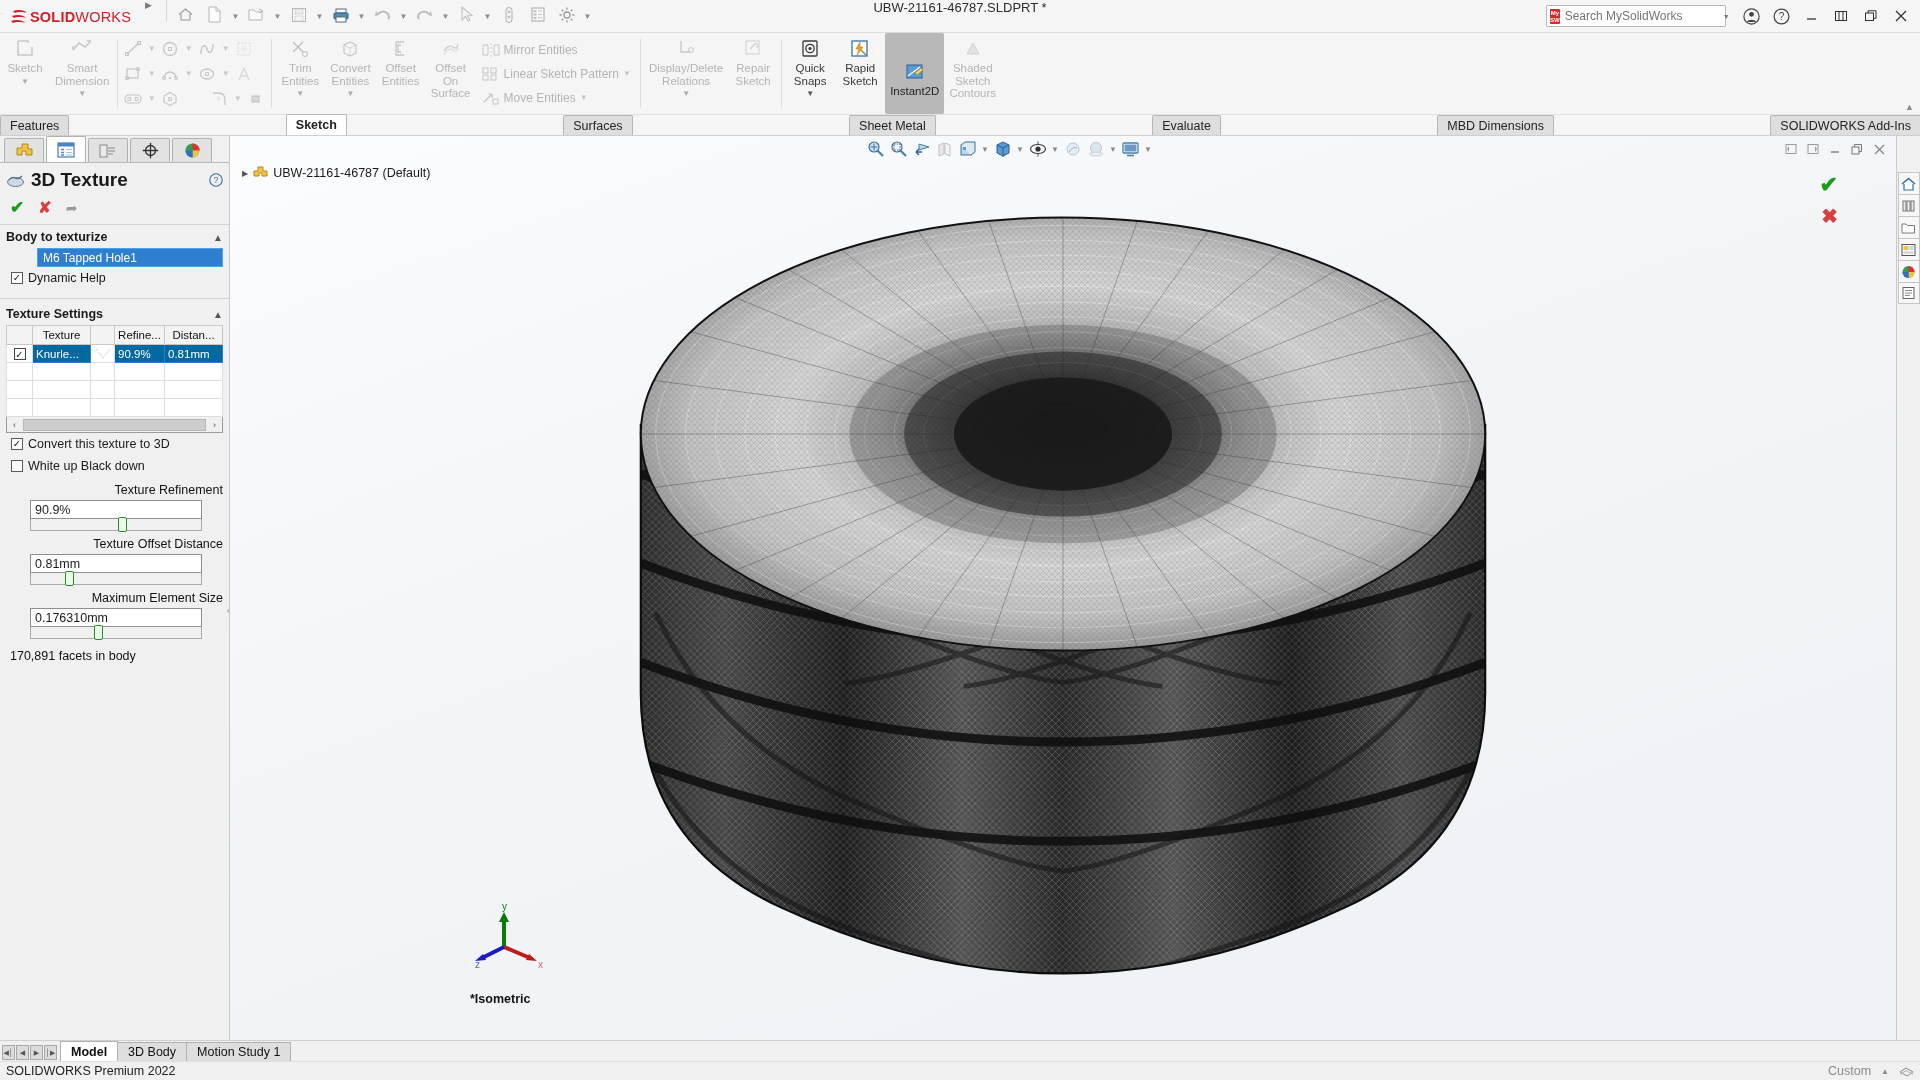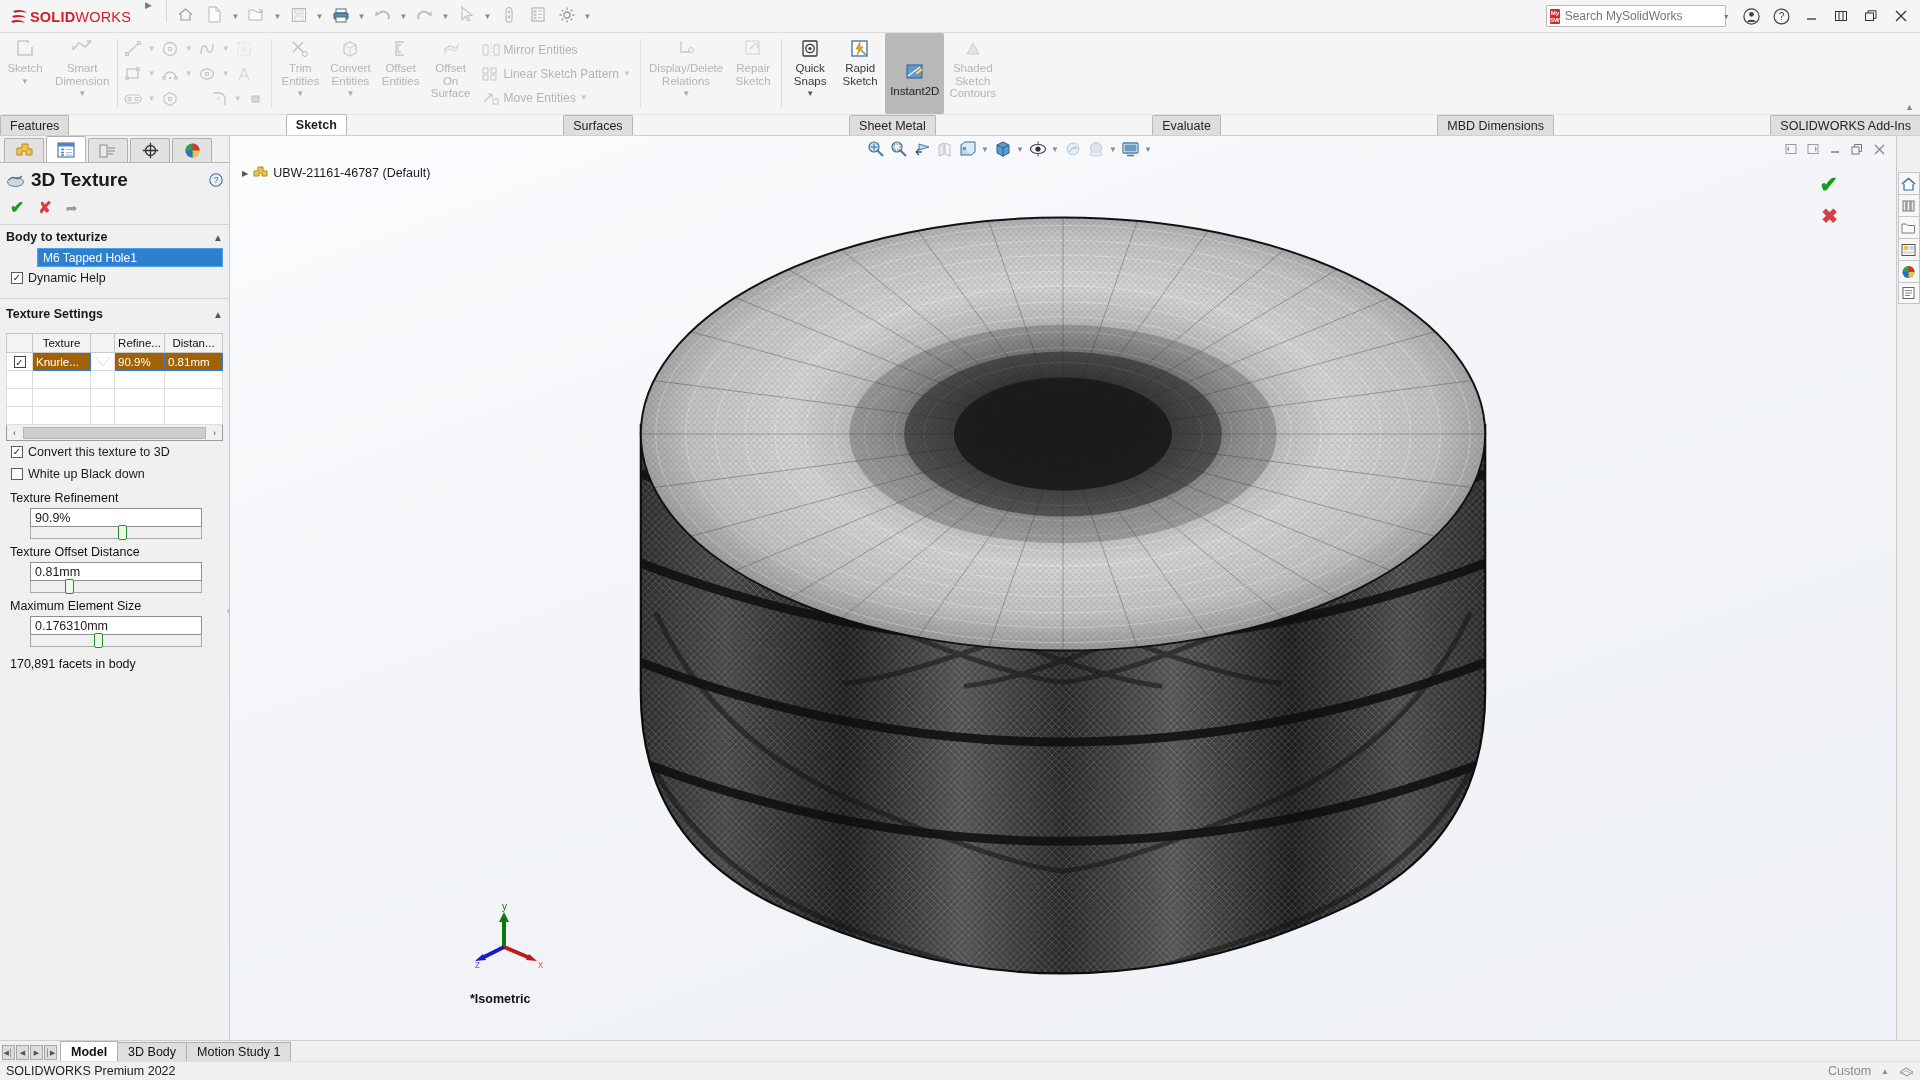--- a/index.html
+++ b/index.html
@@ -254,6 +254,7 @@
   </div>
   <div class="tb-caret">▼</div>
 
+  <div class="doc-title">UBW-21161-46787.SLDPRT *</div>
 
   <div class="tb-right">
     <div class="searchbox">

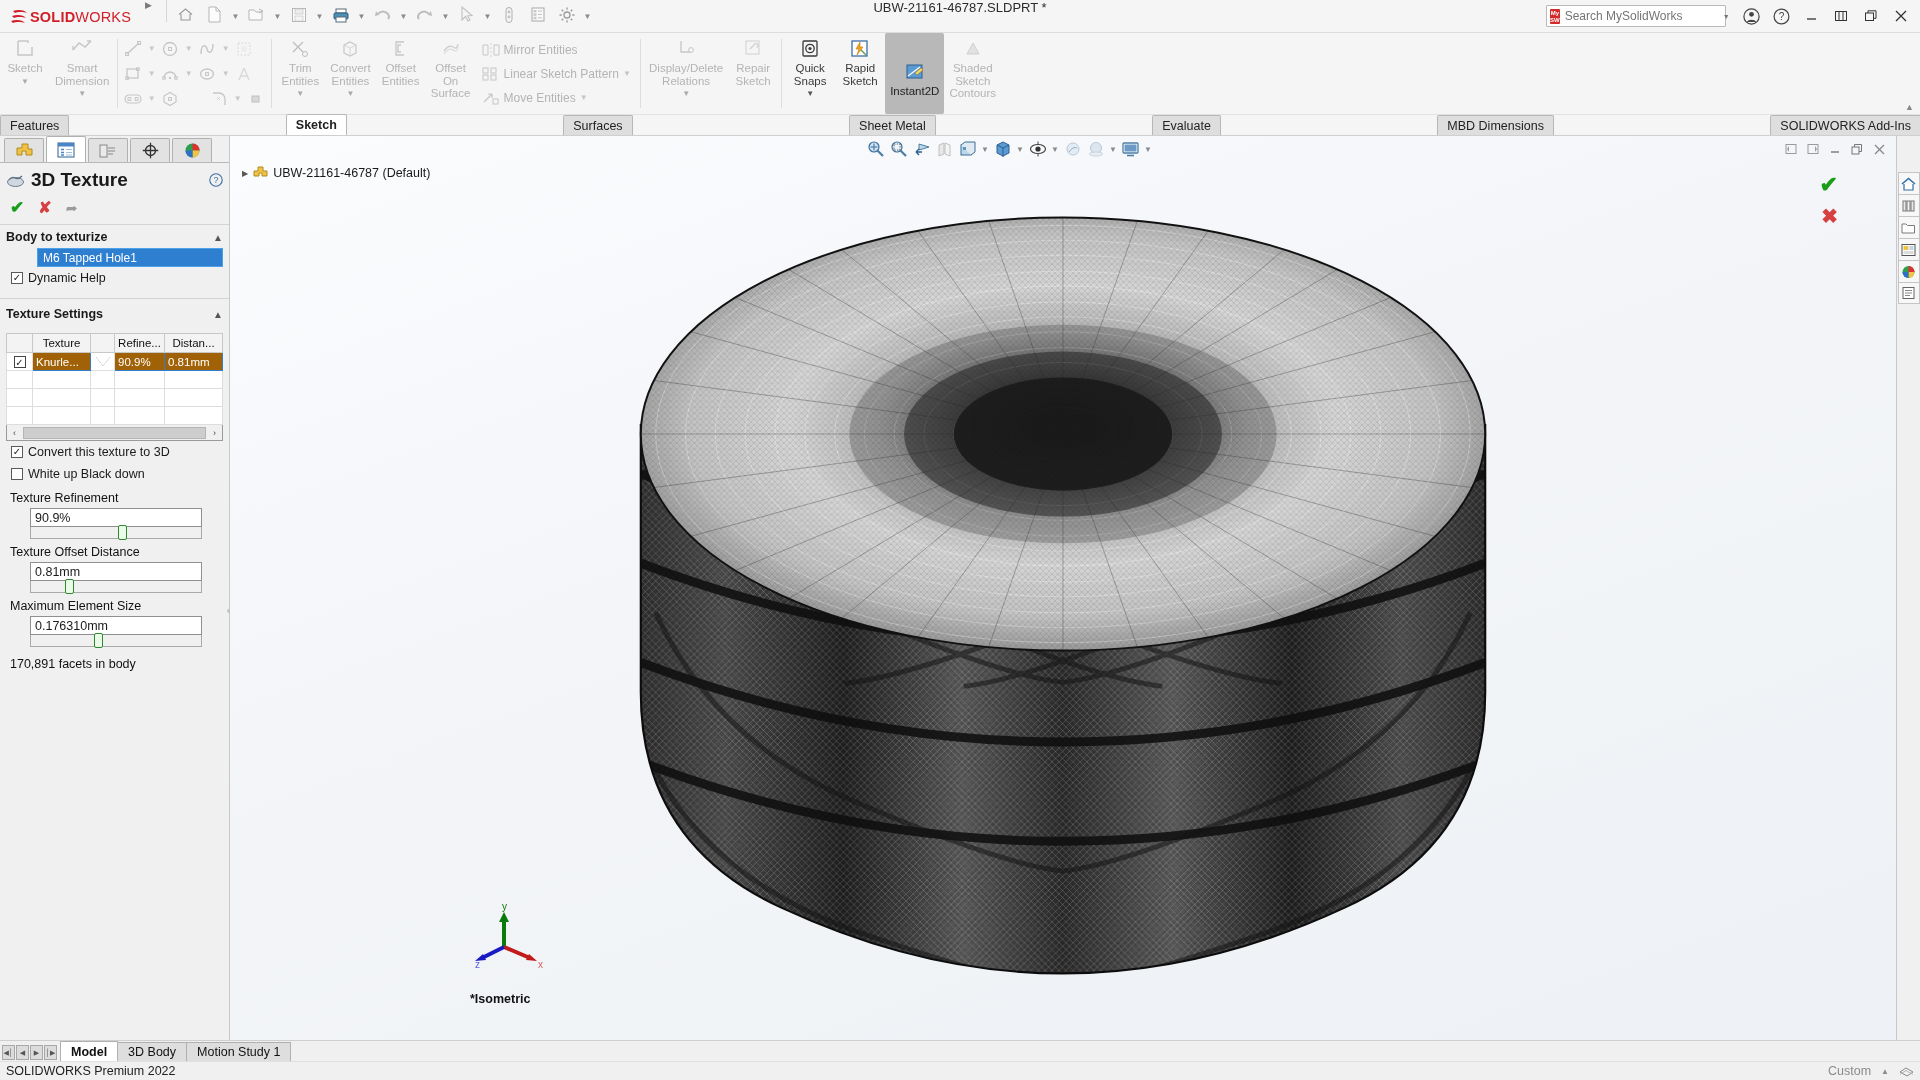--- a/index.html
+++ b/index.html
@@ -96,7 +96,7 @@
        display:flex;align-items:center;justify-content:center;color:#222;font-size:10px;line-height:10px;}
   .hrule{ height:1px;background:#d3d3d3;margin:3px 0; }
 
-  table.tex{ width:100%;border-collapse:collapse;background:#fff;border:1px solid #9b9b9b;table-layout:fixed;margin-top:8px;}
+  table.tex{ width:100%;border-collapse:collapse;background:#fff;border:1px solid #9b9b9b;table-layout:fixed;}
   table.tex th{
     background:#f3f3f3;border:1px solid #c8c8c8;font-weight:normal;font-size:11.5px;height:19px;
     color:#111;overflow:hidden;white-space:nowrap;

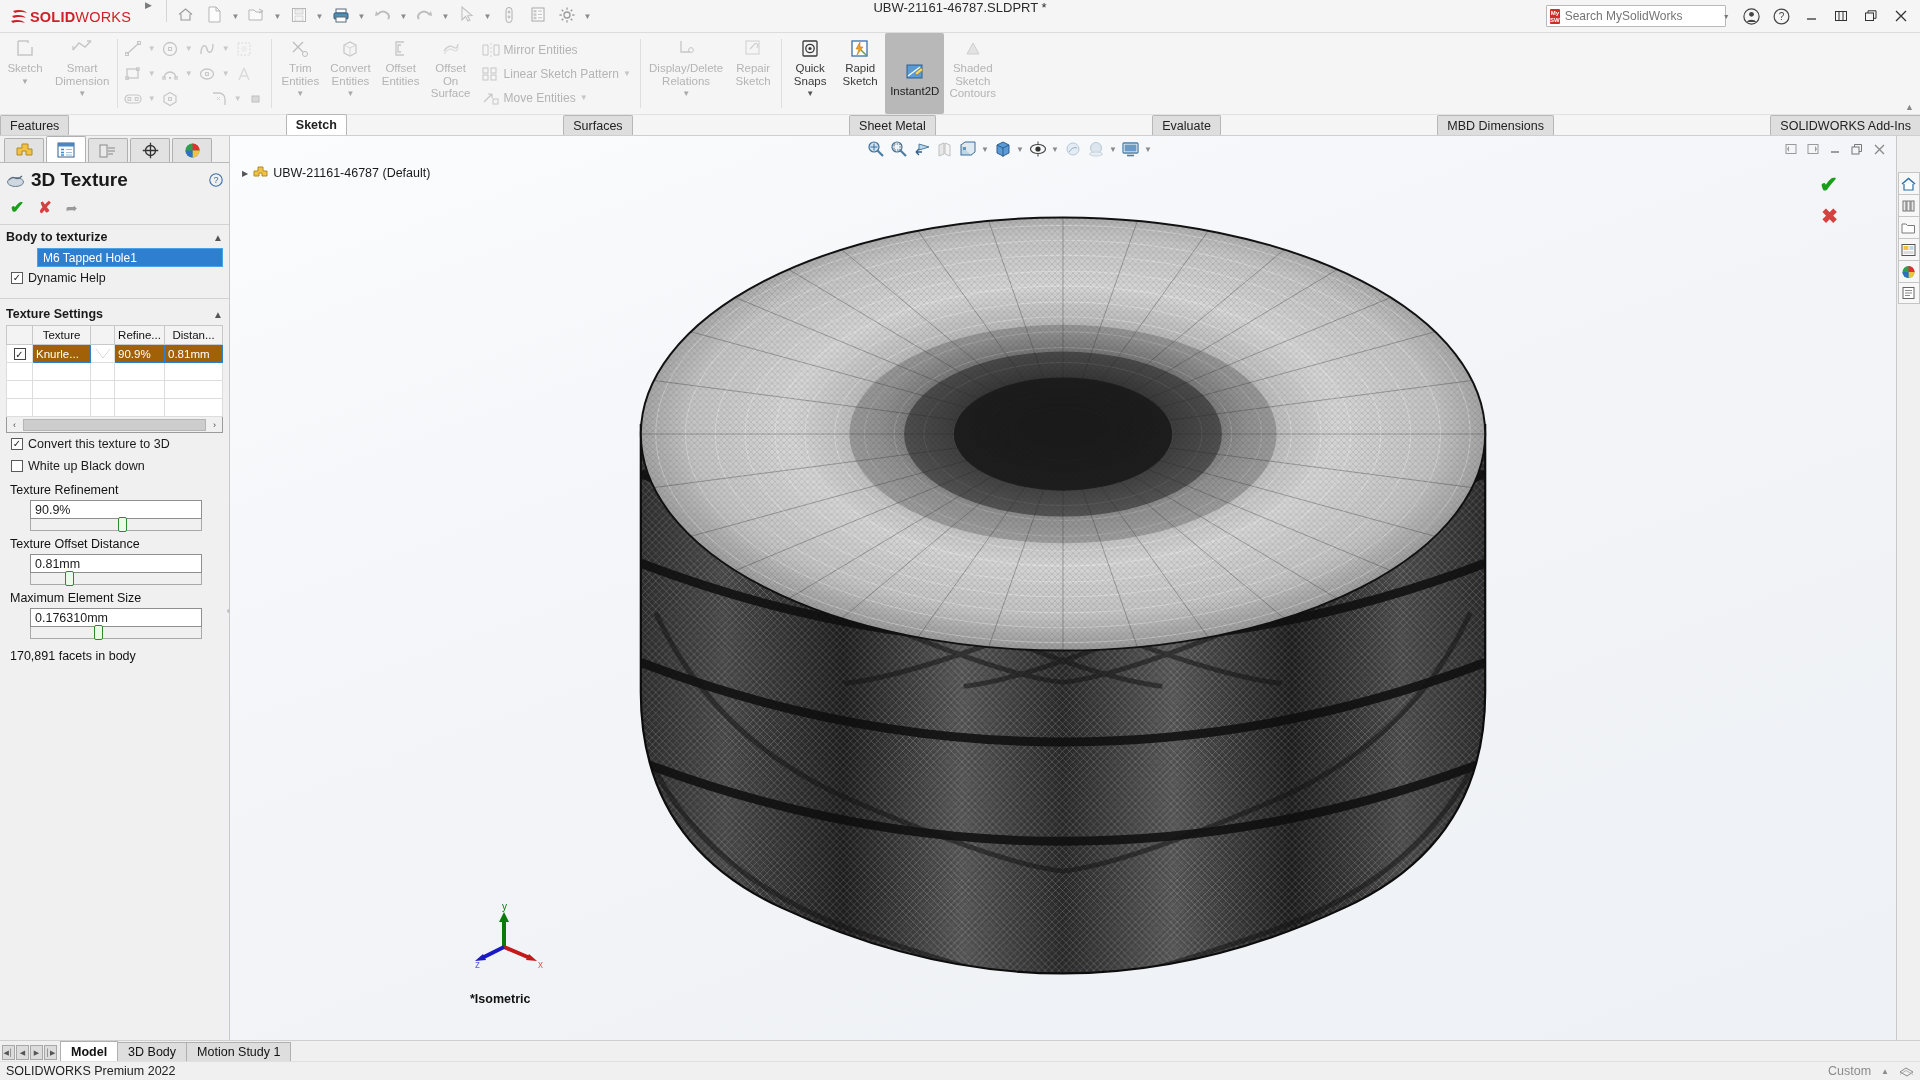--- a/index.html
+++ b/index.html
@@ -102,7 +102,7 @@
     color:#111;overflow:hidden;white-space:nowrap;
   }
   table.tex td{ border:1px solid #ddd;height:18px;font-size:11.5px;padding:0 3px;white-space:nowrap;overflow:hidden;}
-  table.tex tr.selrow td{ background:#a16207;color:#fff;border-color:#2f7fd1;}
+  table.tex tr.selrow td{ background:#0369a1;color:#fff;border-color:#2f7fd1;}
   table.tex tr.selrow td.cbcell{ background:#fff;border-color:#ddd;}
   .ddtri{ width:0;height:0;border-left:7px solid transparent;border-right:7px solid transparent;border-top:9px solid #fff;margin:0 auto;
           filter:drop-shadow(0 0 0.5px #555);}

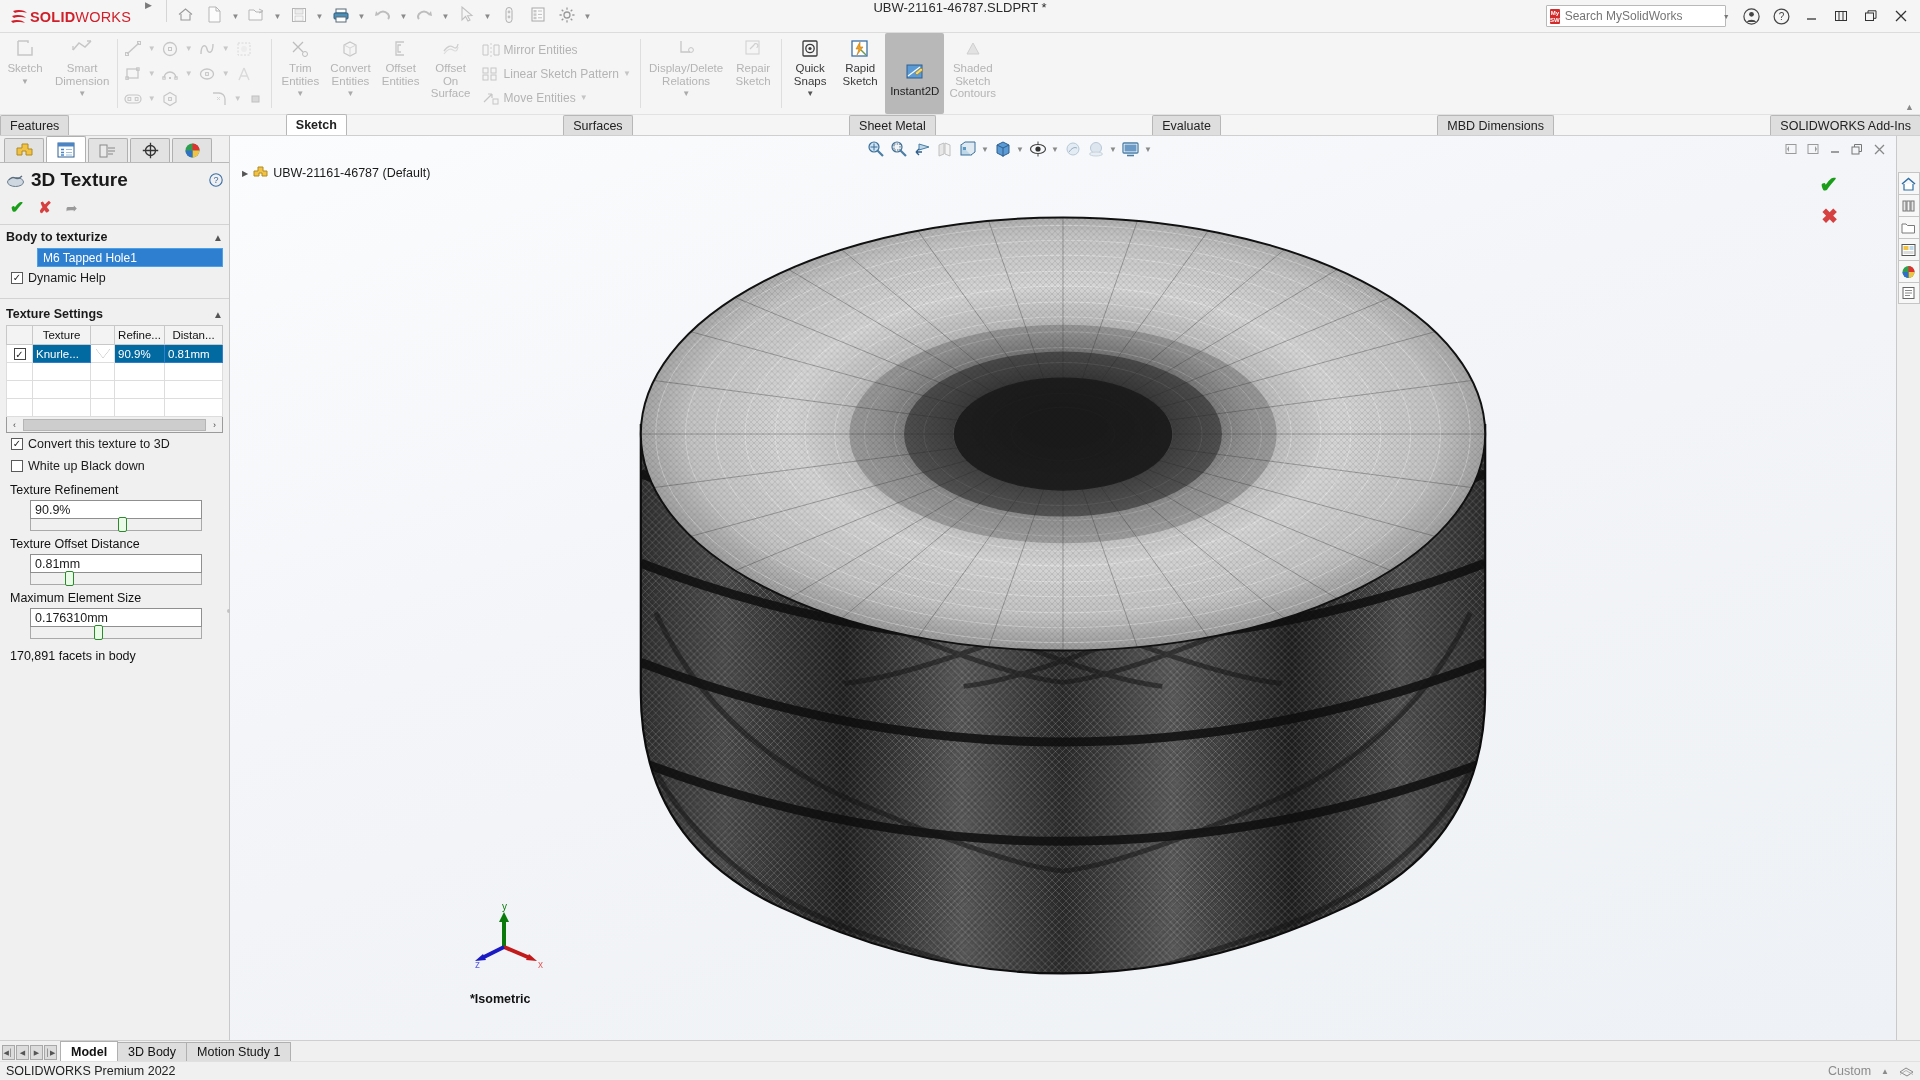--- a/index.html
+++ b/index.html
@@ -110,7 +110,7 @@
   .hs-arrow{ width:15px;text-align:center;font-size:9px;color:#444;}
   .hs-thumb{ flex:1;height:12px;background:#cdcdcd;border:1px solid #b5b5b5;margin:0 1px;}
 
-  .fieldlabel{ font-size:12.5px;padding:6px 0 3px 4px;color:#111;}
+  .fieldlabel{ font-size:12.5px;padding:6px 0 3px 4px;color:#111;text-align:right;}
   .spinwrap{ margin-left:24px;width:172px; }
   .spinbox{ height:19px;background:#fff;border:1px solid #8f8f8f;display:flex;align-items:center;padding:0 4px;font-size:12.5px;}
   .slider{ height:12px;background:#f0f0f0;border:1px solid #a9a9a9;border-top:none;position:relative;}

